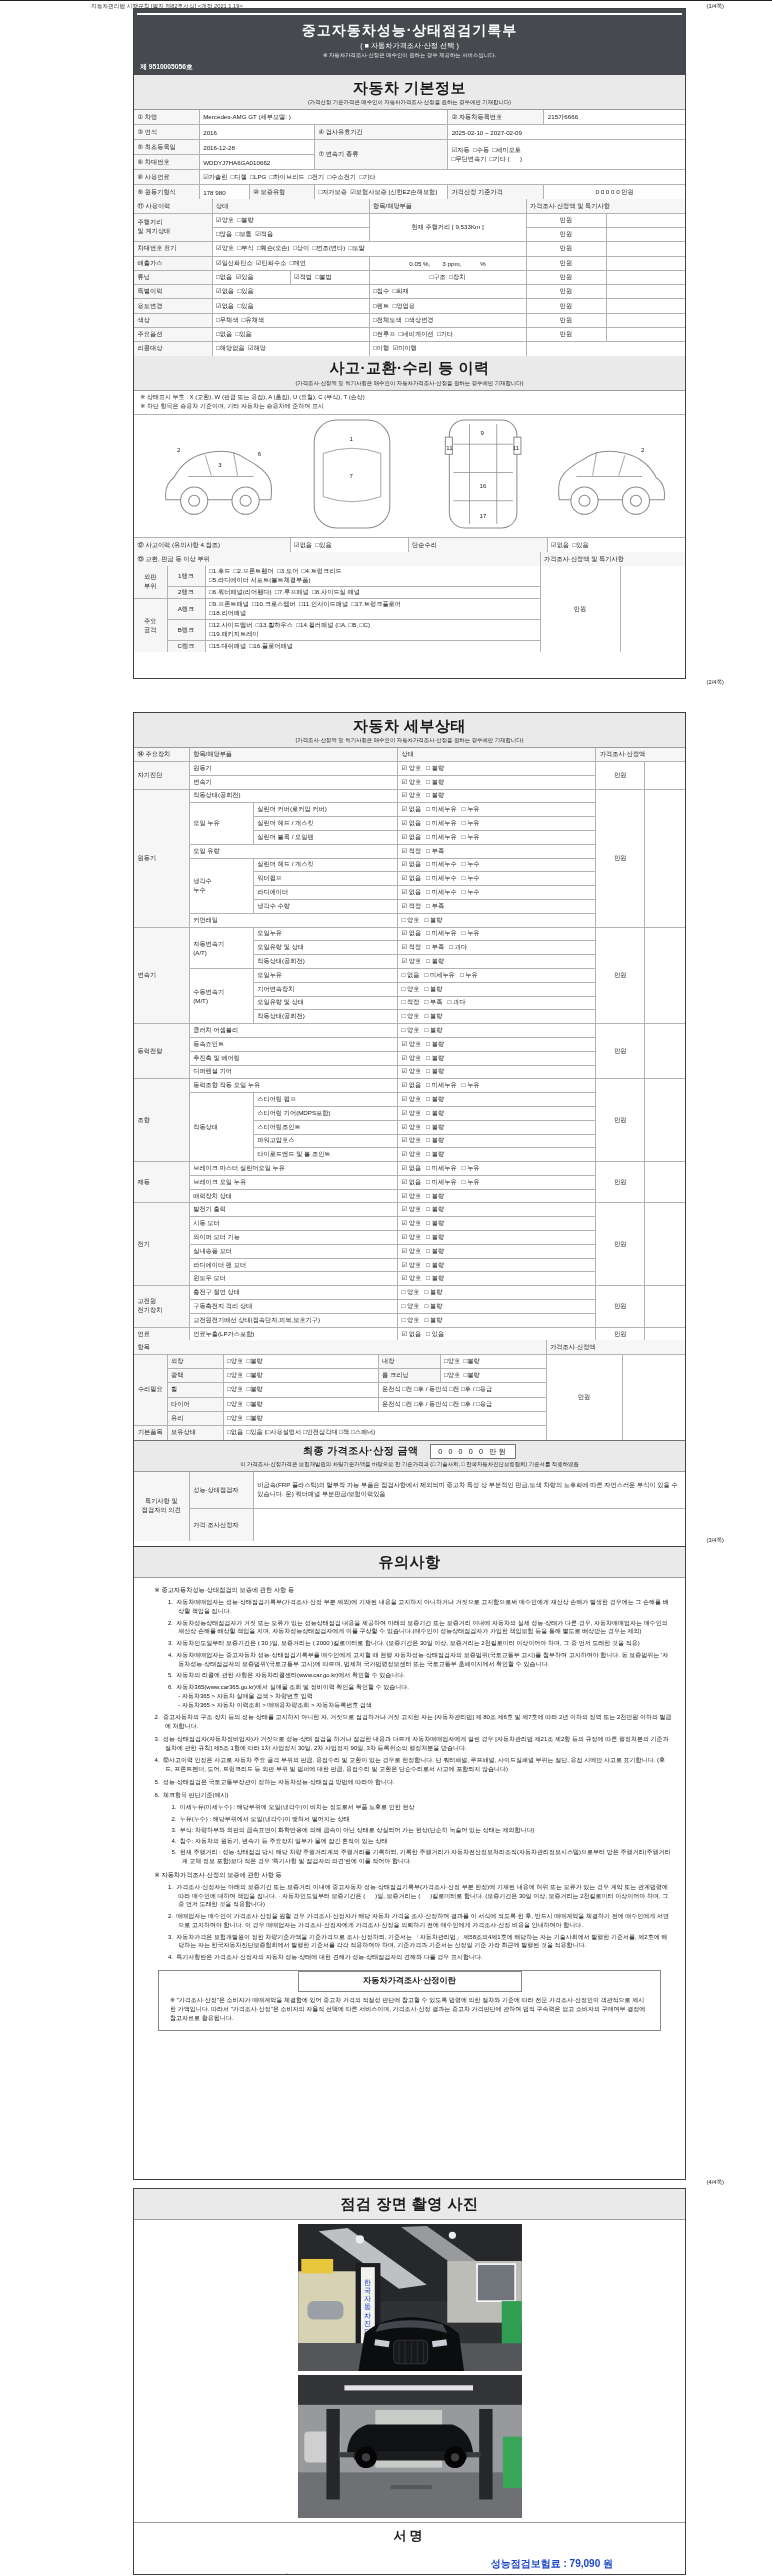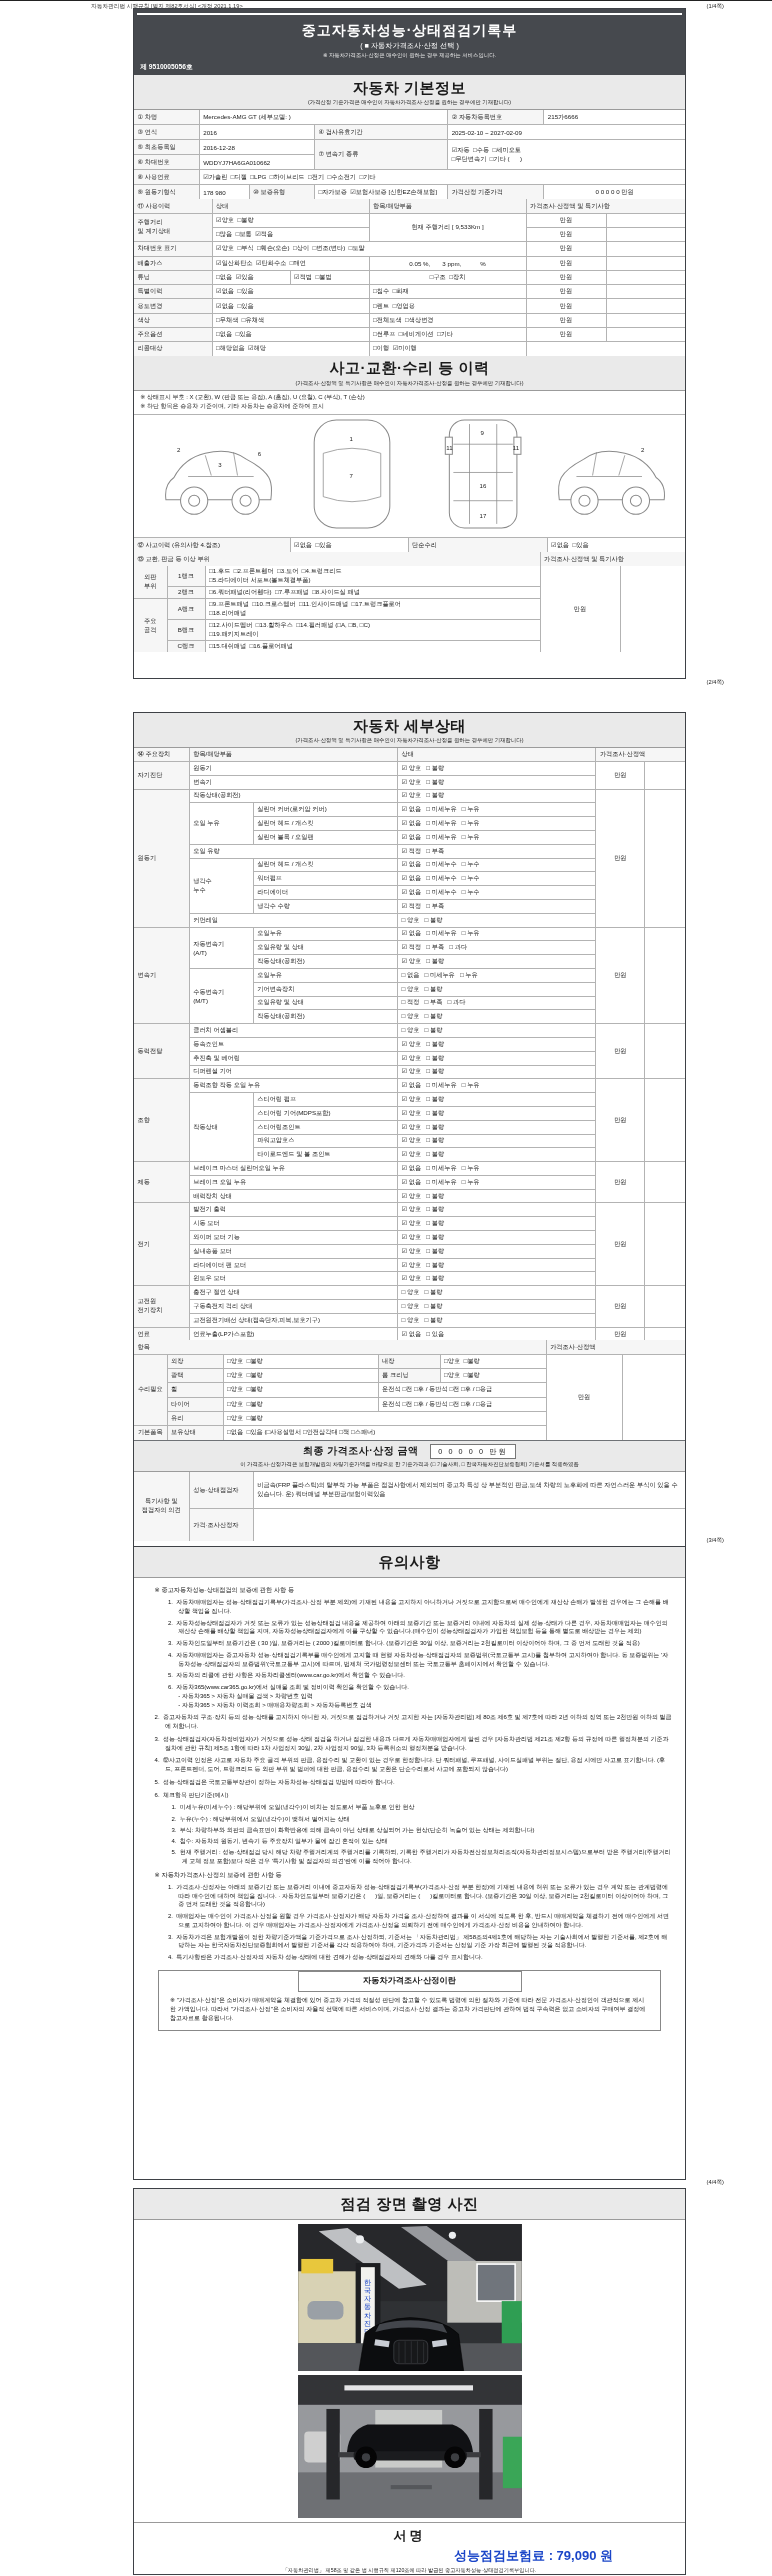--- a/index.html
+++ b/index.html
@@ -62,7 +62,7 @@
   .photo-area svg{display:block;margin:0 auto 4.1px;}
   .sign-row{border-top:0.5px solid #999;text-align:center;font-size:13px;font-weight:bold;
             padding:4.1px 0 1px;letter-spacing:3.1px;}
-  .insure{text-align:right;padding-right:72px;font-size:13px;font-weight:bold;color:#1b46c8;margin-top:1px;}
+  .insure{text-align:right;padding-right:72px;font-size:10px;font-weight:bold;color:#1b46c8;margin-top:11px;}
   .foot{text-align:center;font-size:5.2px;color:#222;line-height:1.5;margin-top:1.5px;}
 </style>
 </head>

